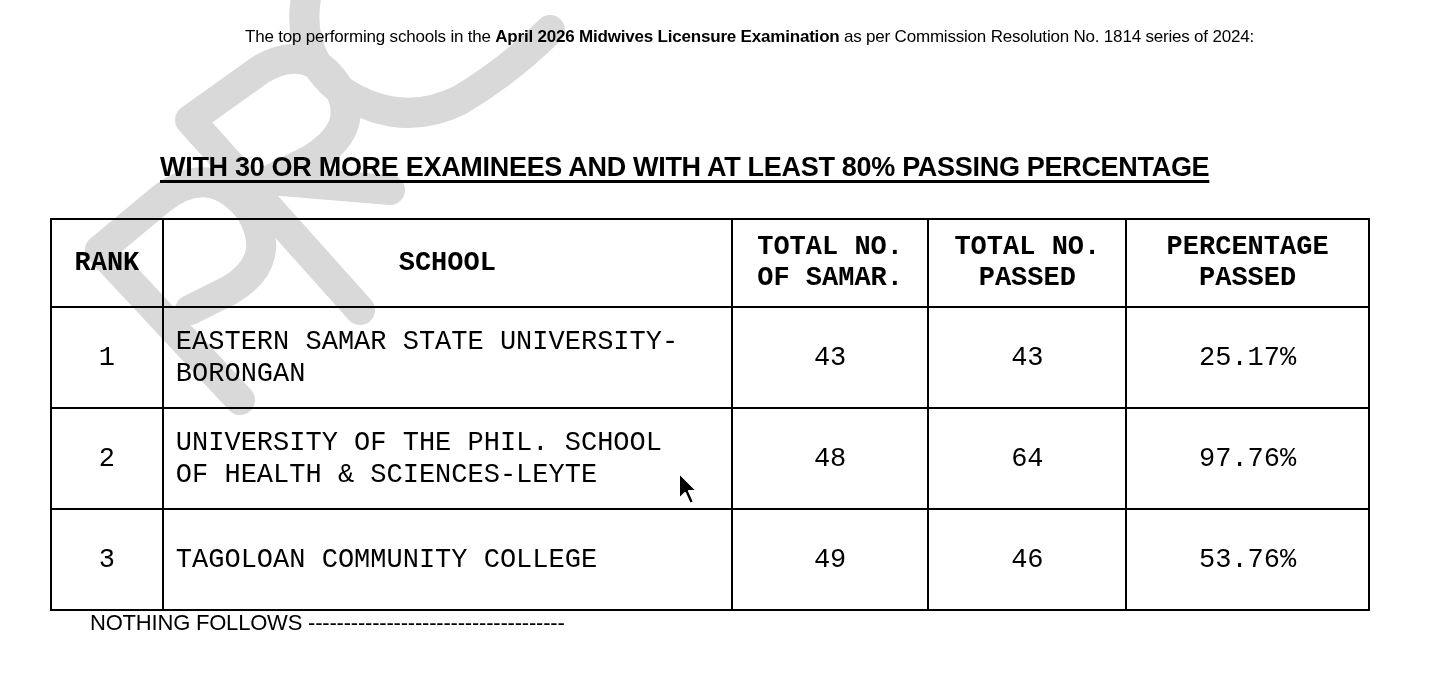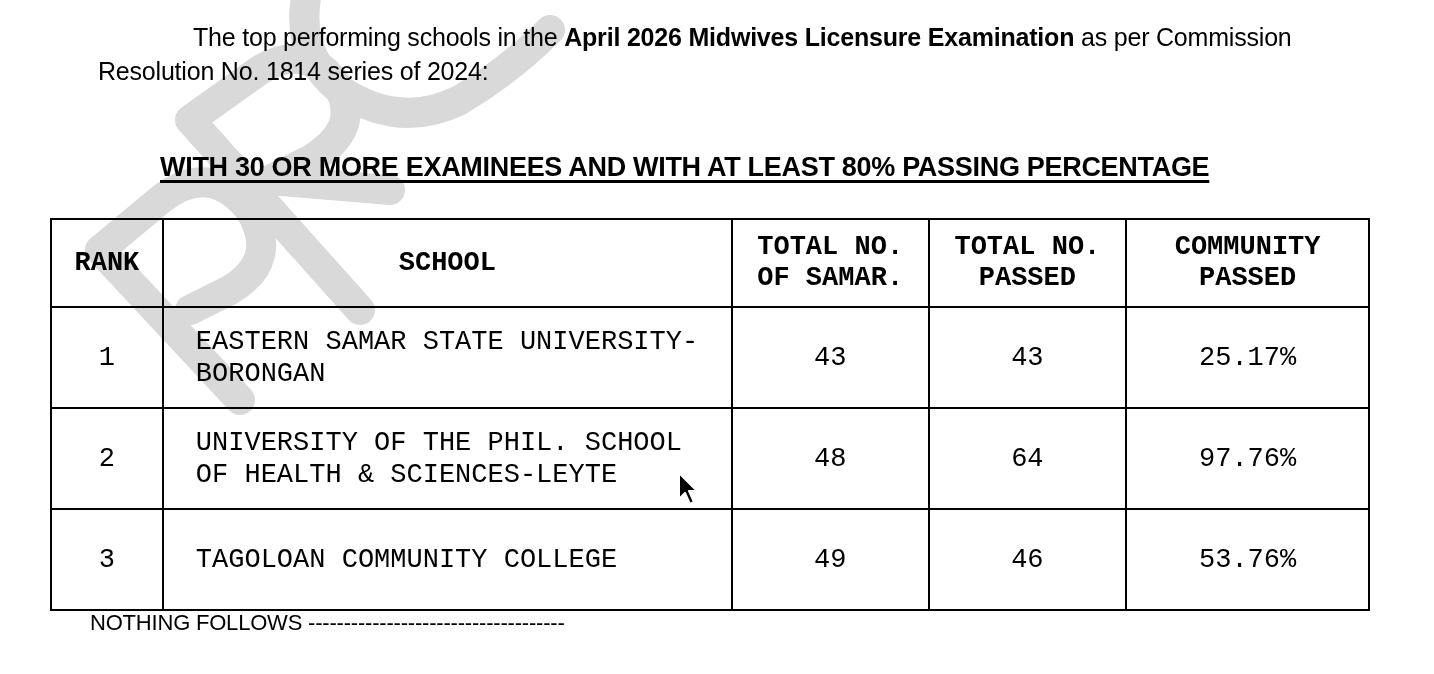--- a/index.html
+++ b/index.html
@@ -13,8 +13,8 @@
   }
   .content { position: absolute; inset: 0; z-index: 1; }
   .intro {
-    position: absolute; left: 98px; top: 20px; width: 1240px;
-    font-size: 25px; line-height: 34px; letter-spacing: -0.2px;
+    position: absolute; left: 82px; top: 20px; width: 1240px;
+    font-size: 17px; line-height: 34px; letter-spacing: -0.2px; text-align: center;
   }
   .intro .indent { display: inline-block; width: 95px; }
   .intro b { font-weight: bold; }

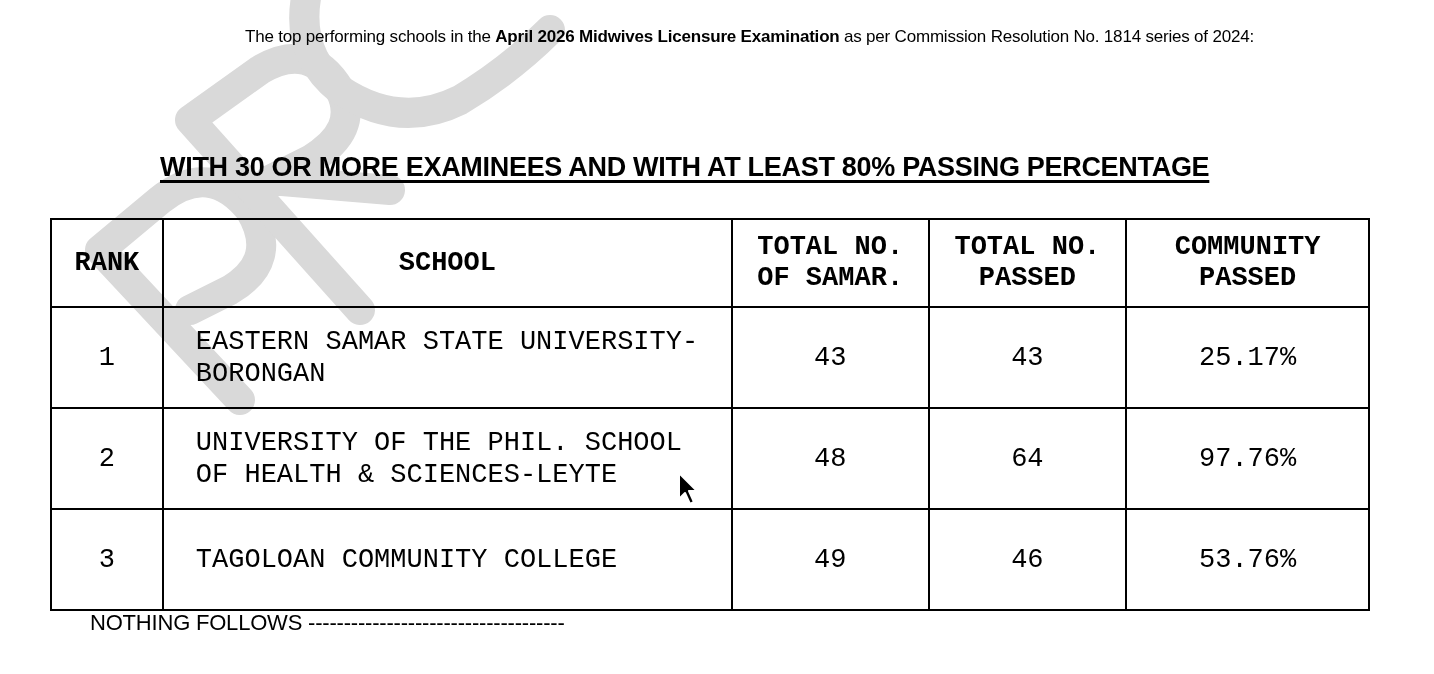--- a/index.html
+++ b/index.html
@@ -92,7 +92,7 @@
           <span>PASSED</span>
         </th>
         <th>
-          <span>COMMUNITY</span><br>
+          <span>PERCENTAGE</span><br>
           <span>PASSED</span>
         </th>
       </tr>

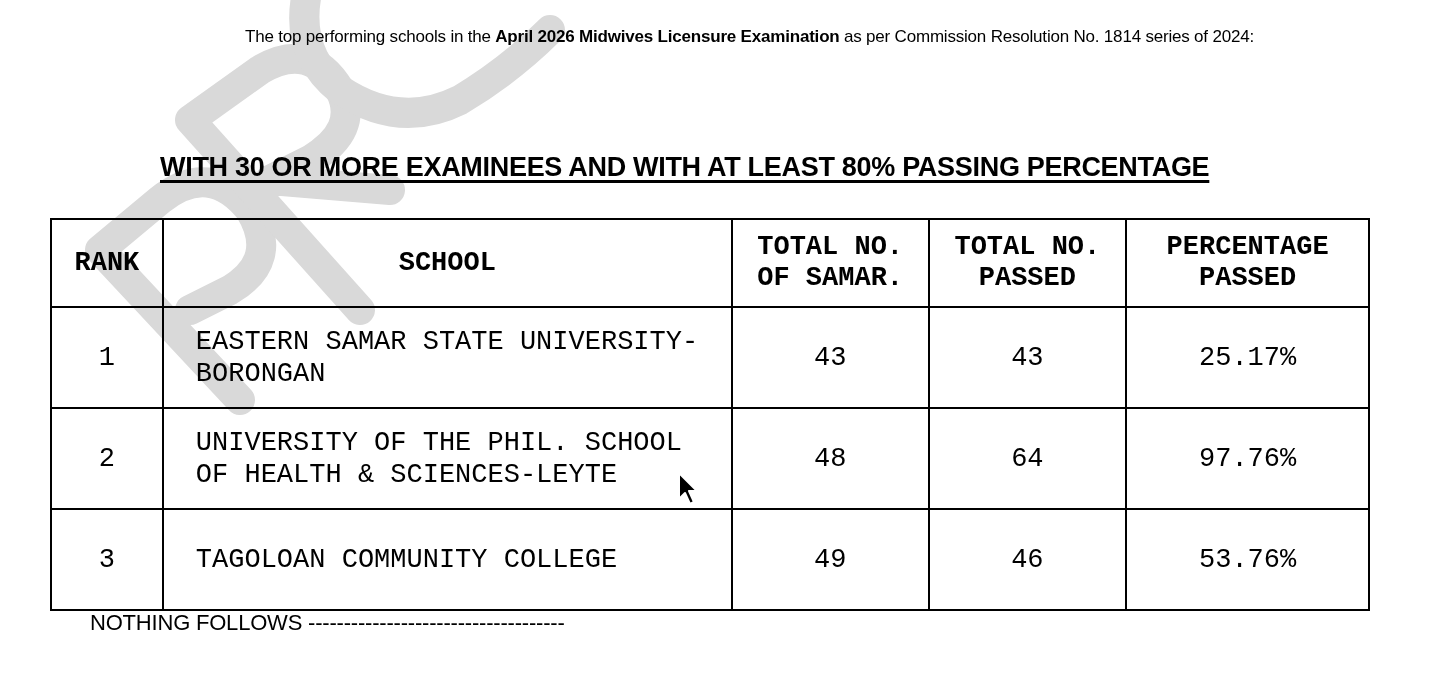--- a/index.html
+++ b/index.html
@@ -37,7 +37,7 @@
     height: 86px; font-weight: bold; text-align: center; line-height: 31px;
   }
   table.results td { height: 99px; text-align: center; line-height: 32px; }
-  table.results td.school { text-align: left; padding-left: 32px; }
+  table.results td.school { text-align: left; padding-left: 12px; }
   col.c-rank { width: 112px; }
   col.c-school { width: 570px; }
   col.c-exam { width: 197px; }

